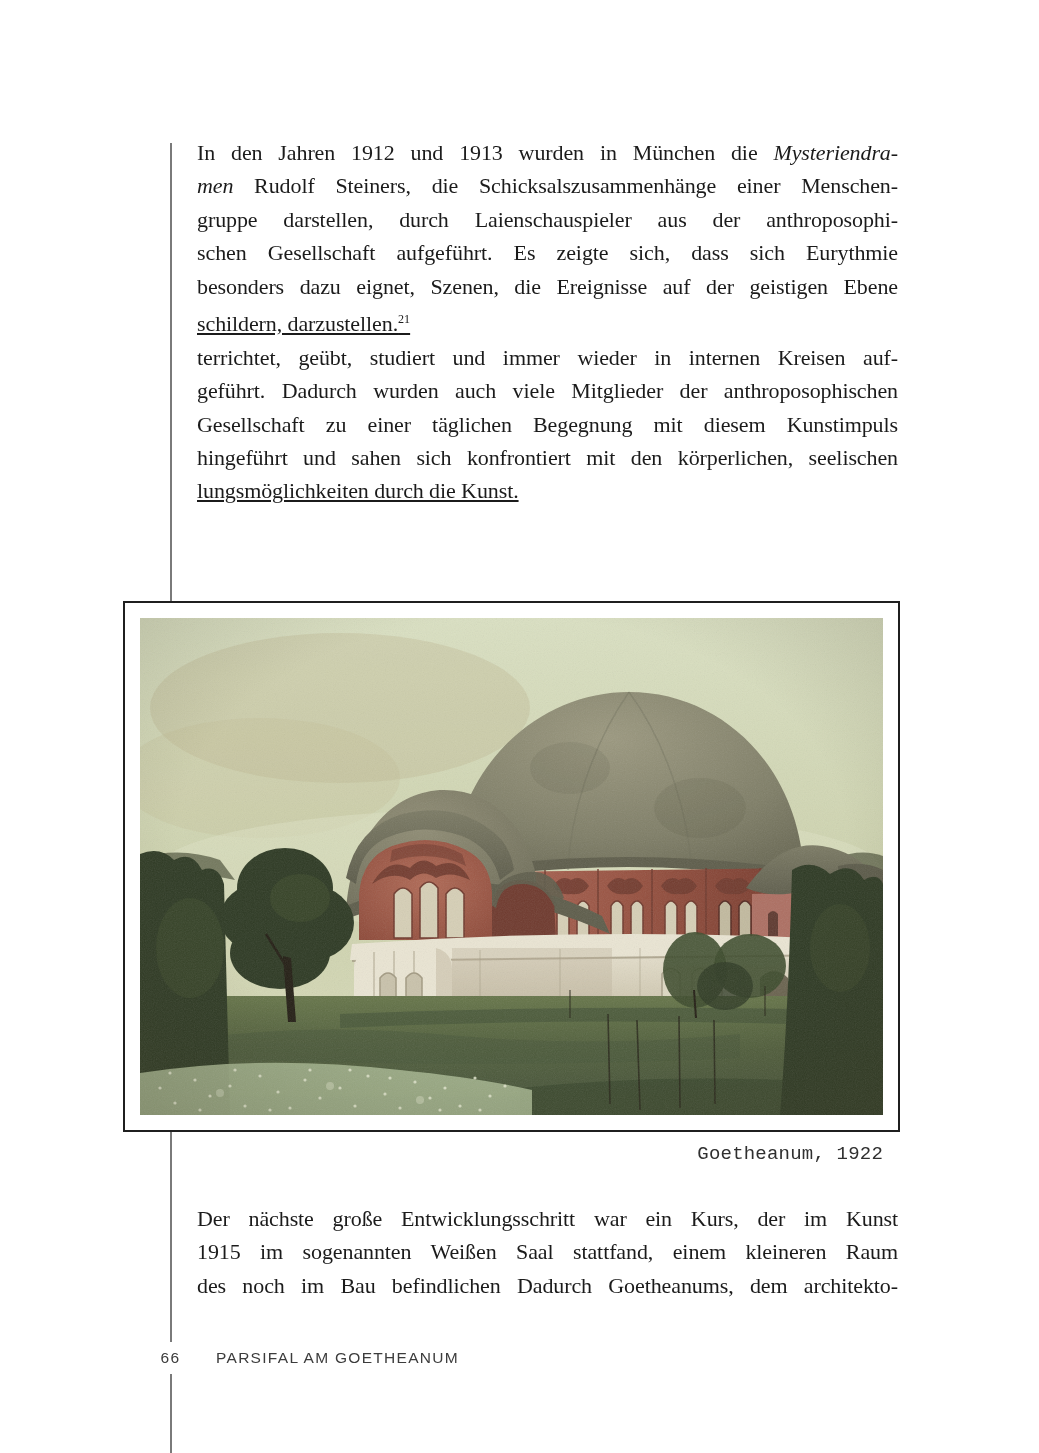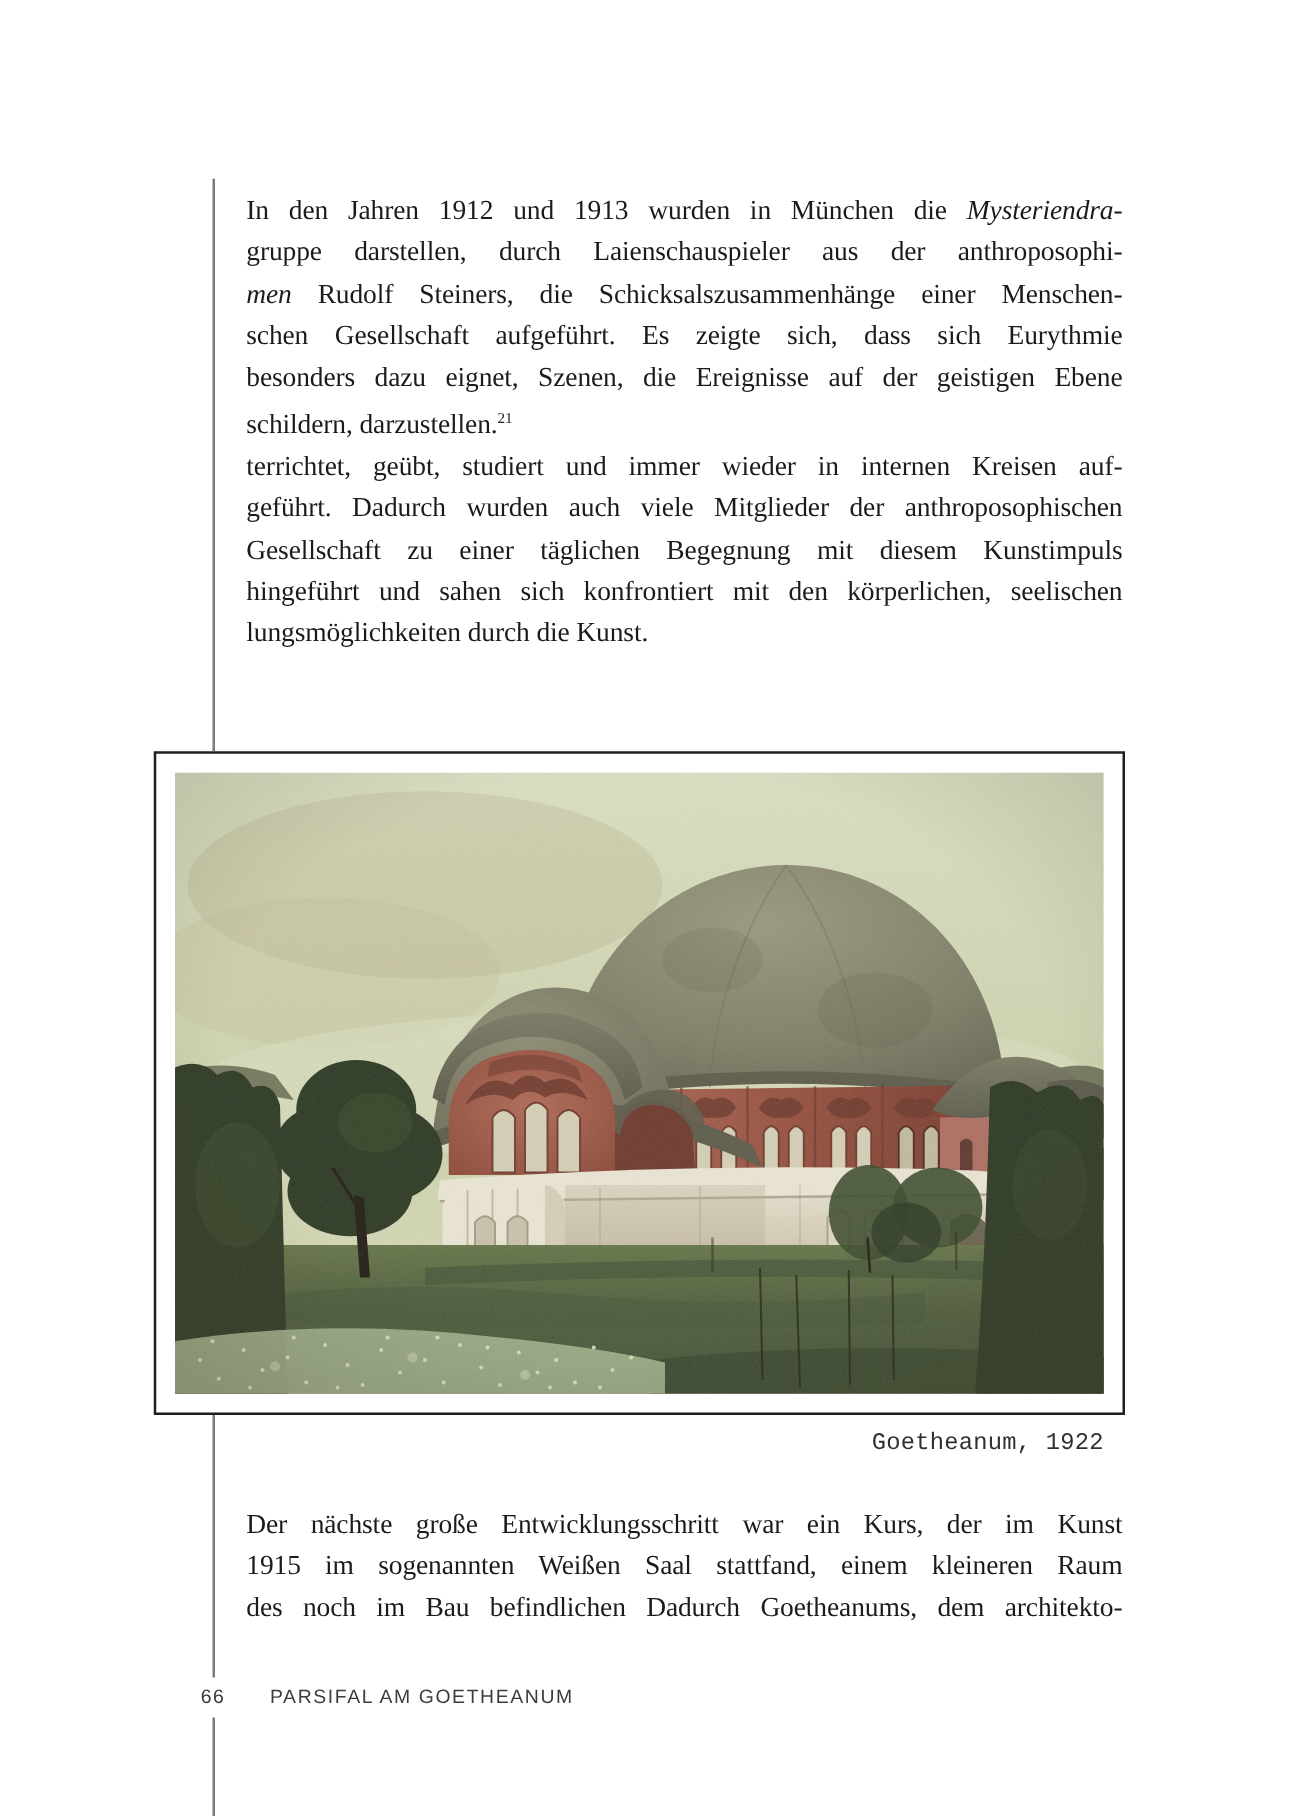--- a/index.html
+++ b/index.html
@@ -18,7 +18,7 @@
     font-size:22px;line-height:33.4px;color:#1b1b1b;
     letter-spacing:-0.1px;
   }
-  .body-text-upper{top:151px;}
+  .body-text-upper{top:136px;}
   .body-text-lower{top:1202px;}
   .line{text-align:justify;text-align-last:justify;white-space:normal;}
   .line.last{text-align-last:left;}

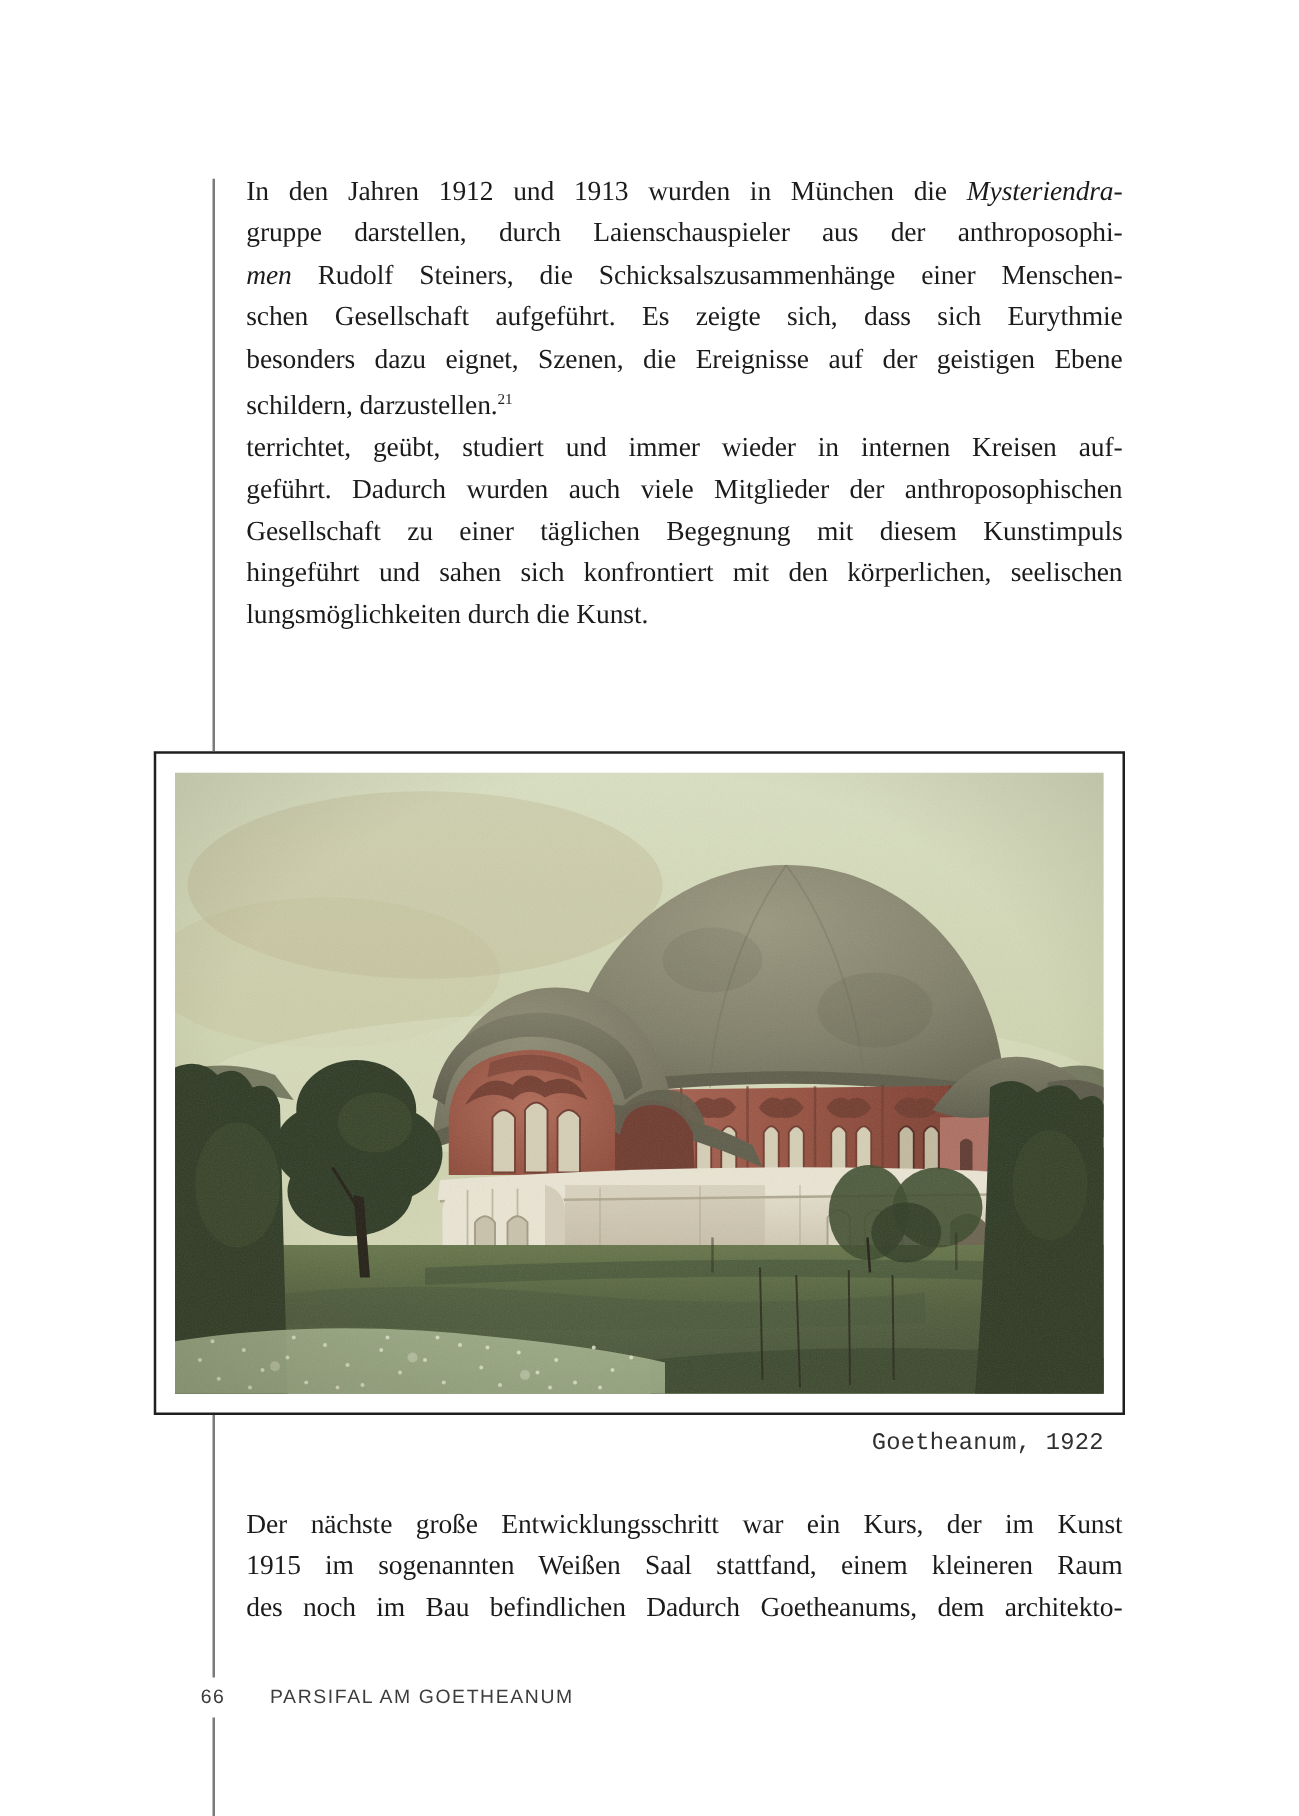--- a/index.html
+++ b/index.html
@@ -55,8 +55,8 @@
 <div class="body-text body-text-upper">
     <div>
       <div class="line"><span>In den Jahren 1912 und 1913 wurden in München die </span><span class="it">Mysteriendra-</span></div>
+      <div class="line"><span class="it">men</span><span> Rudolf Steiners, die Schicksalszusammenhänge einer Menschen-</span></div>
       <div class="line"><span>gruppe darstellen, durch Laienschauspieler aus der anthroposophi-</span></div>
-      <div class="line"><span class="it">men</span><span> Rudolf Steiners, die Schicksalszusammenhänge einer Menschen-</span></div>
       <div class="line"><span>schen Gesellschaft aufgeführt. Es zeigte sich, dass sich Eurythmie</span></div>
       <div class="line"><span>besonders dazu eignet, Szenen, die Ereignisse auf der geistigen Ebene</span></div>
       <div class="line last"><span>schildern, darzustellen.</span><span class="sup">21</span></div>

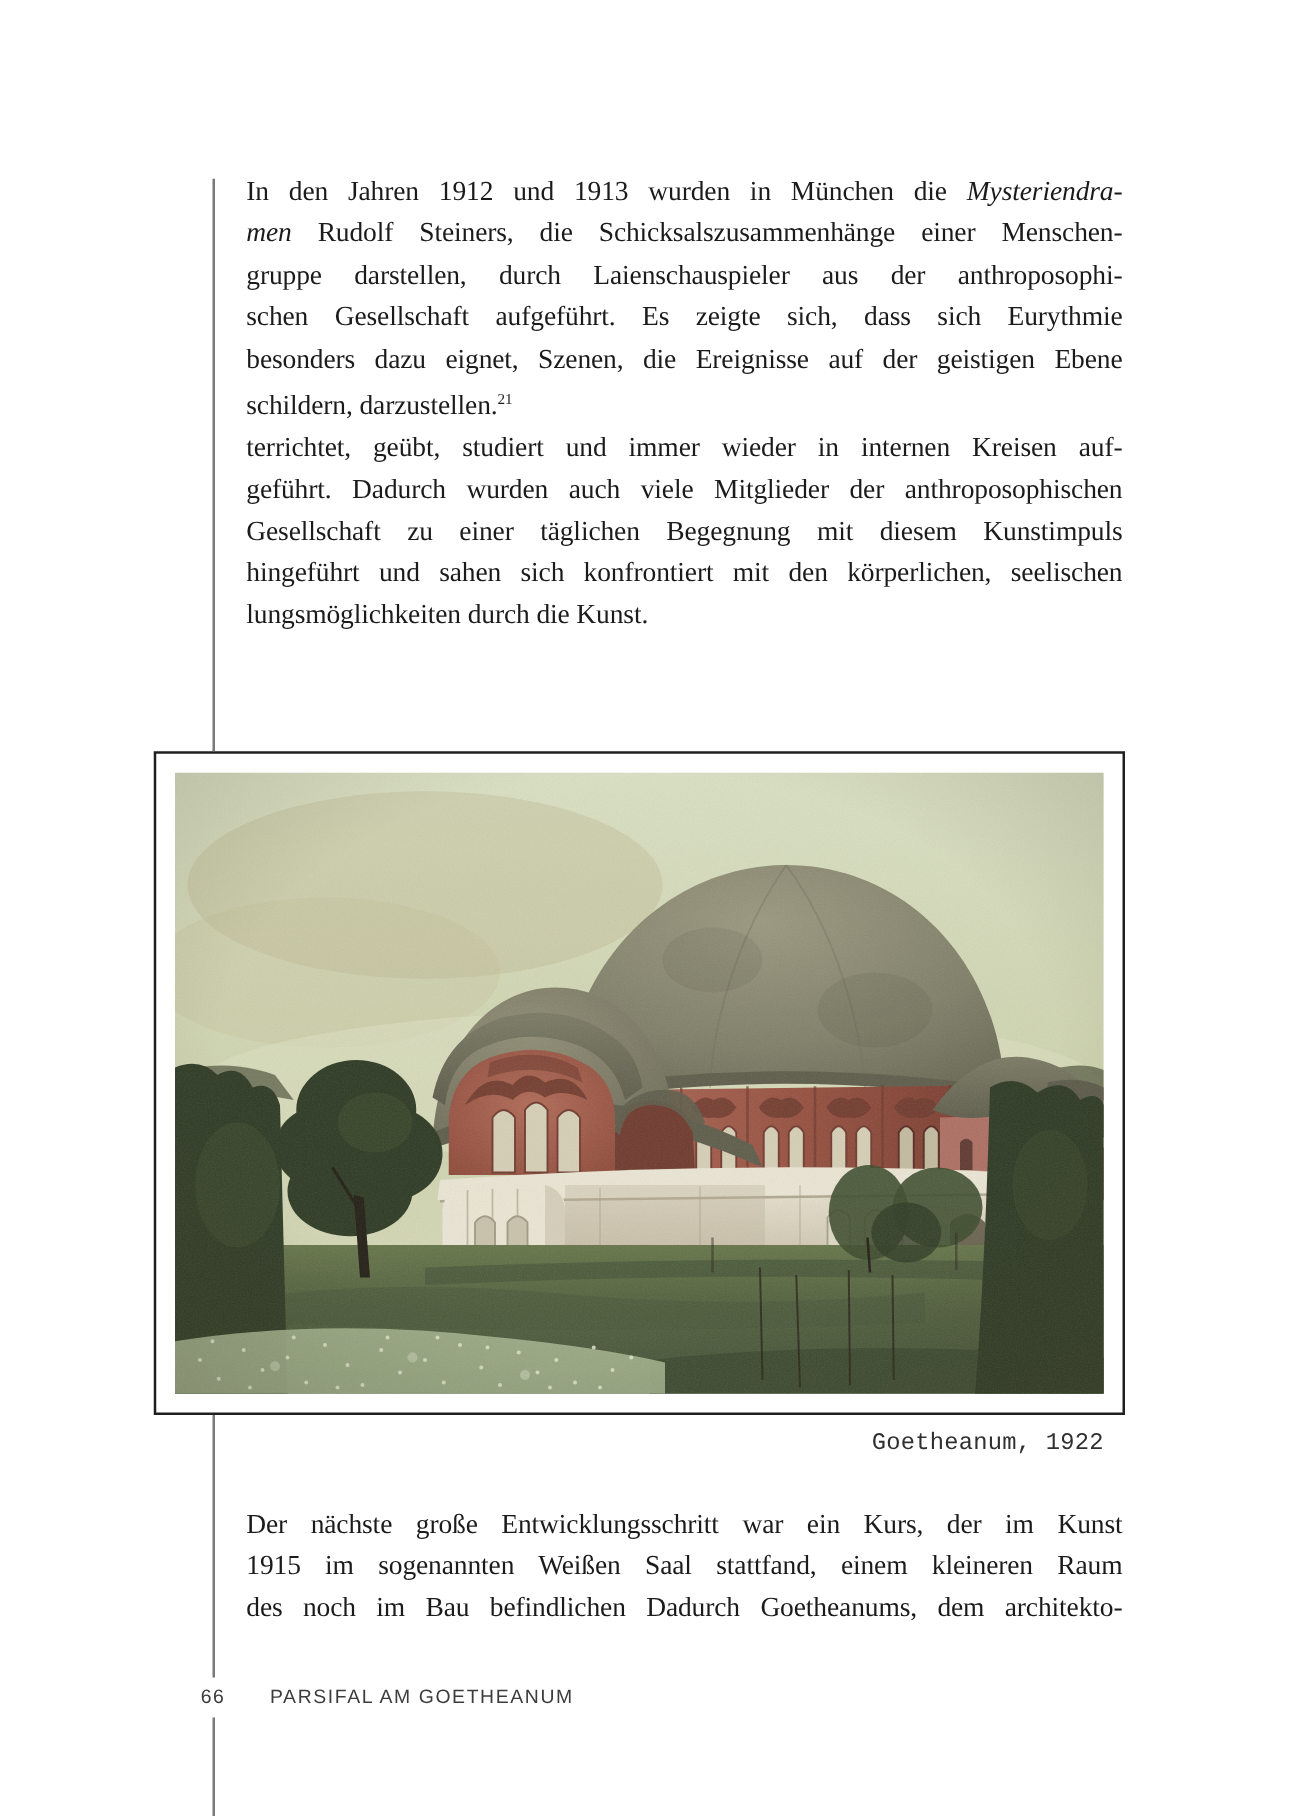--- a/index.html
+++ b/index.html
@@ -21,7 +21,7 @@
   .body-text-upper{top:136px;}
   .body-text-lower{top:1202px;}
   .line{text-align:justify;text-align-last:justify;white-space:normal;}
-  .line.last{text-align-last:left;}
+  .line.last{text-align-last:left;text-decoration:underline;}
   .line.indent{text-indent:47px;}
   .it{font-style:italic;}
   .sup{font-size:0.55em;vertical-align:super;letter-spacing:0;}

